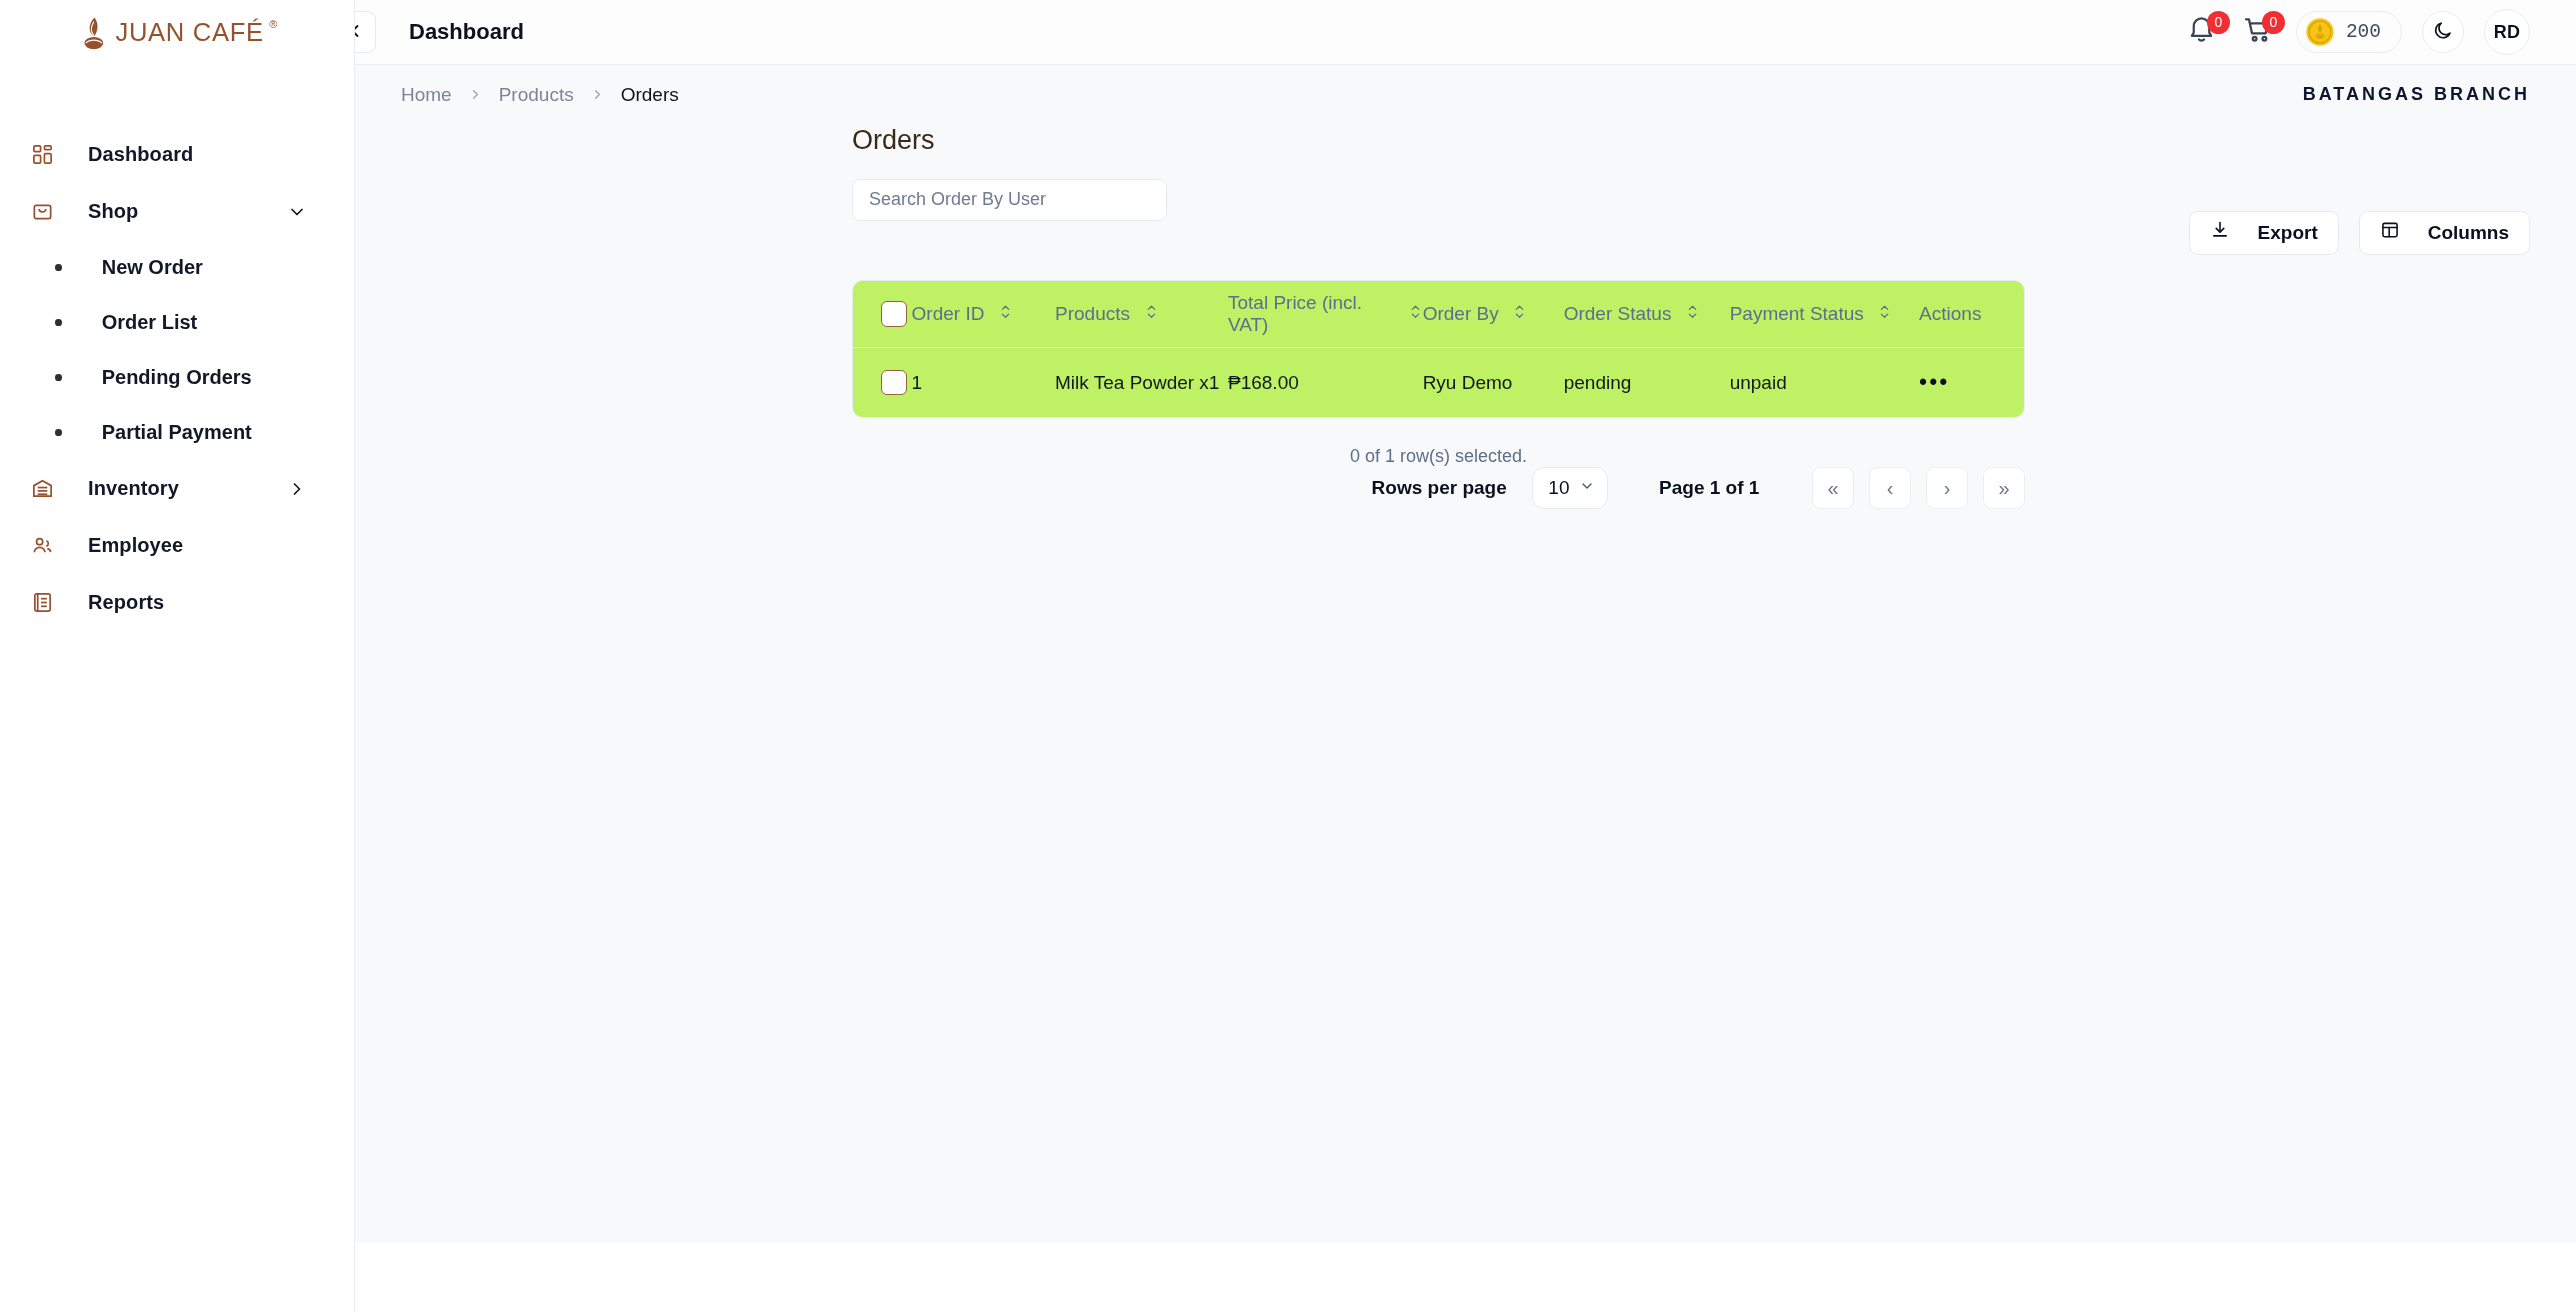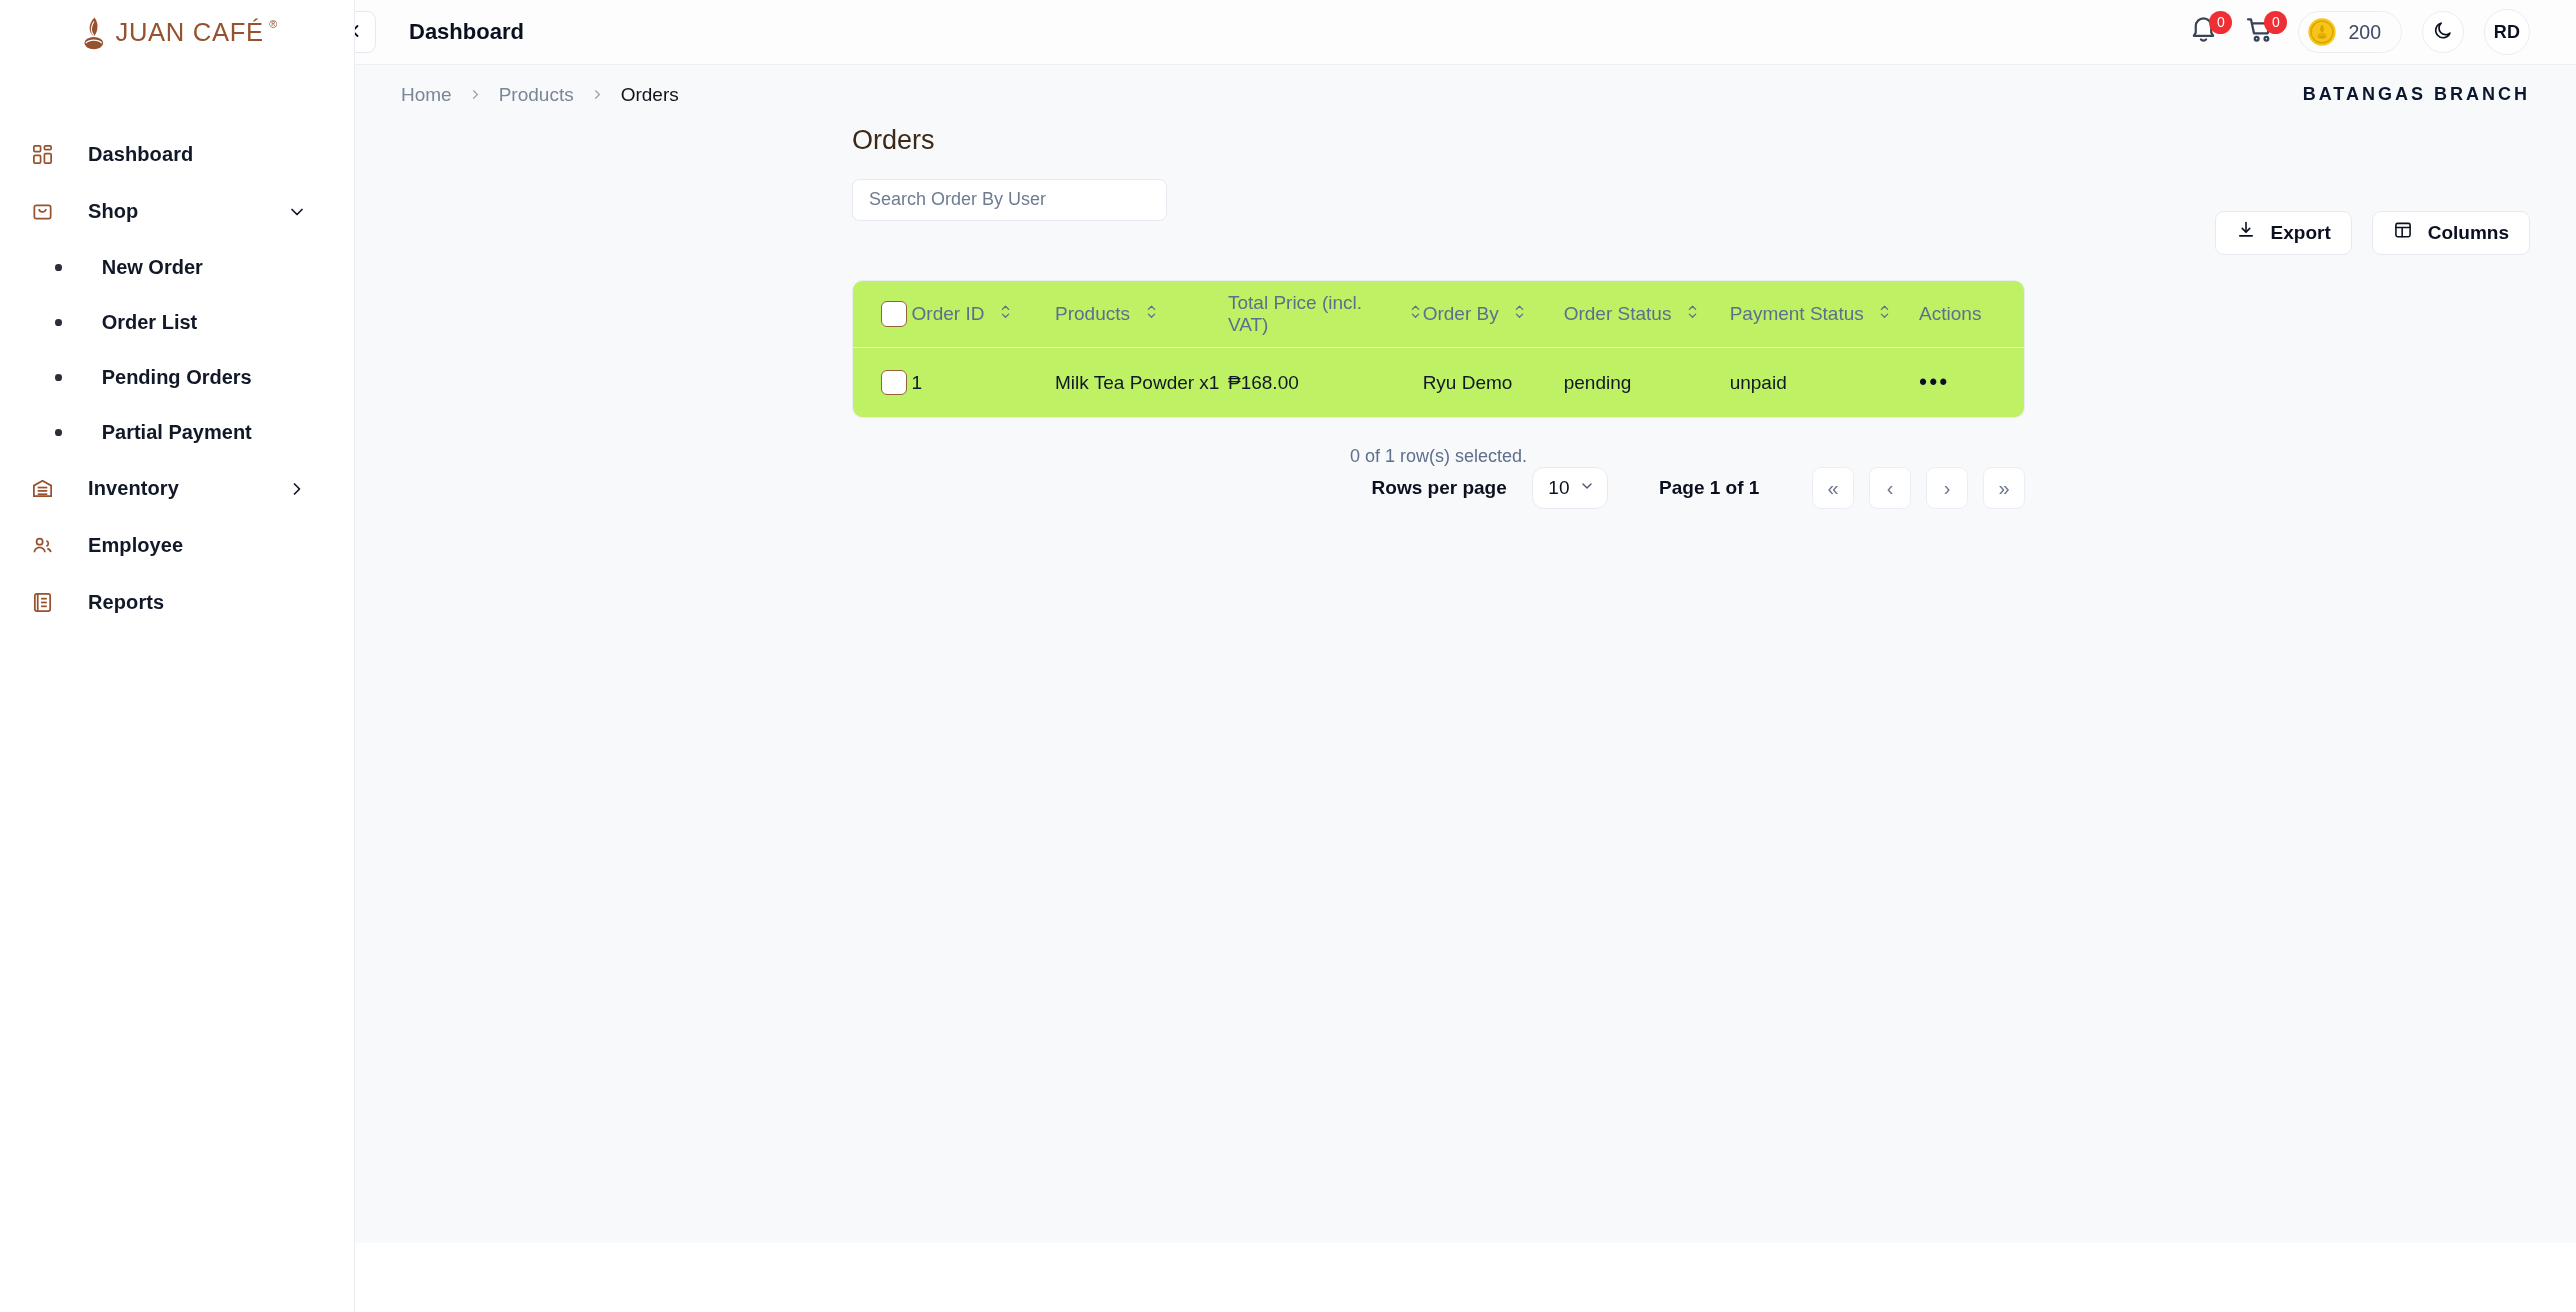--- a/index.html
+++ b/index.html
@@ -74,7 +74,7 @@
     display: flex; align-items: center; gap: 11.4px; padding: 0 20px 0 8px; cursor: pointer;
   }
   .coin { width: 30px; height: 30px; flex: 0 0 30px; }
-  .coin-val { font-size: 19.5px; color: #3d4a63; }
+  .coin-val { font-size: 19.5px; color: #3d4a63; font-family: Liberation Mono, monospace; }
   .round-btn {
     width: 42px; height: 42px; border-radius: 50%; border: 0.7px solid #e9edf3;
     background: #fff; display: flex; align-items: center; justify-content: center; cursor: pointer;

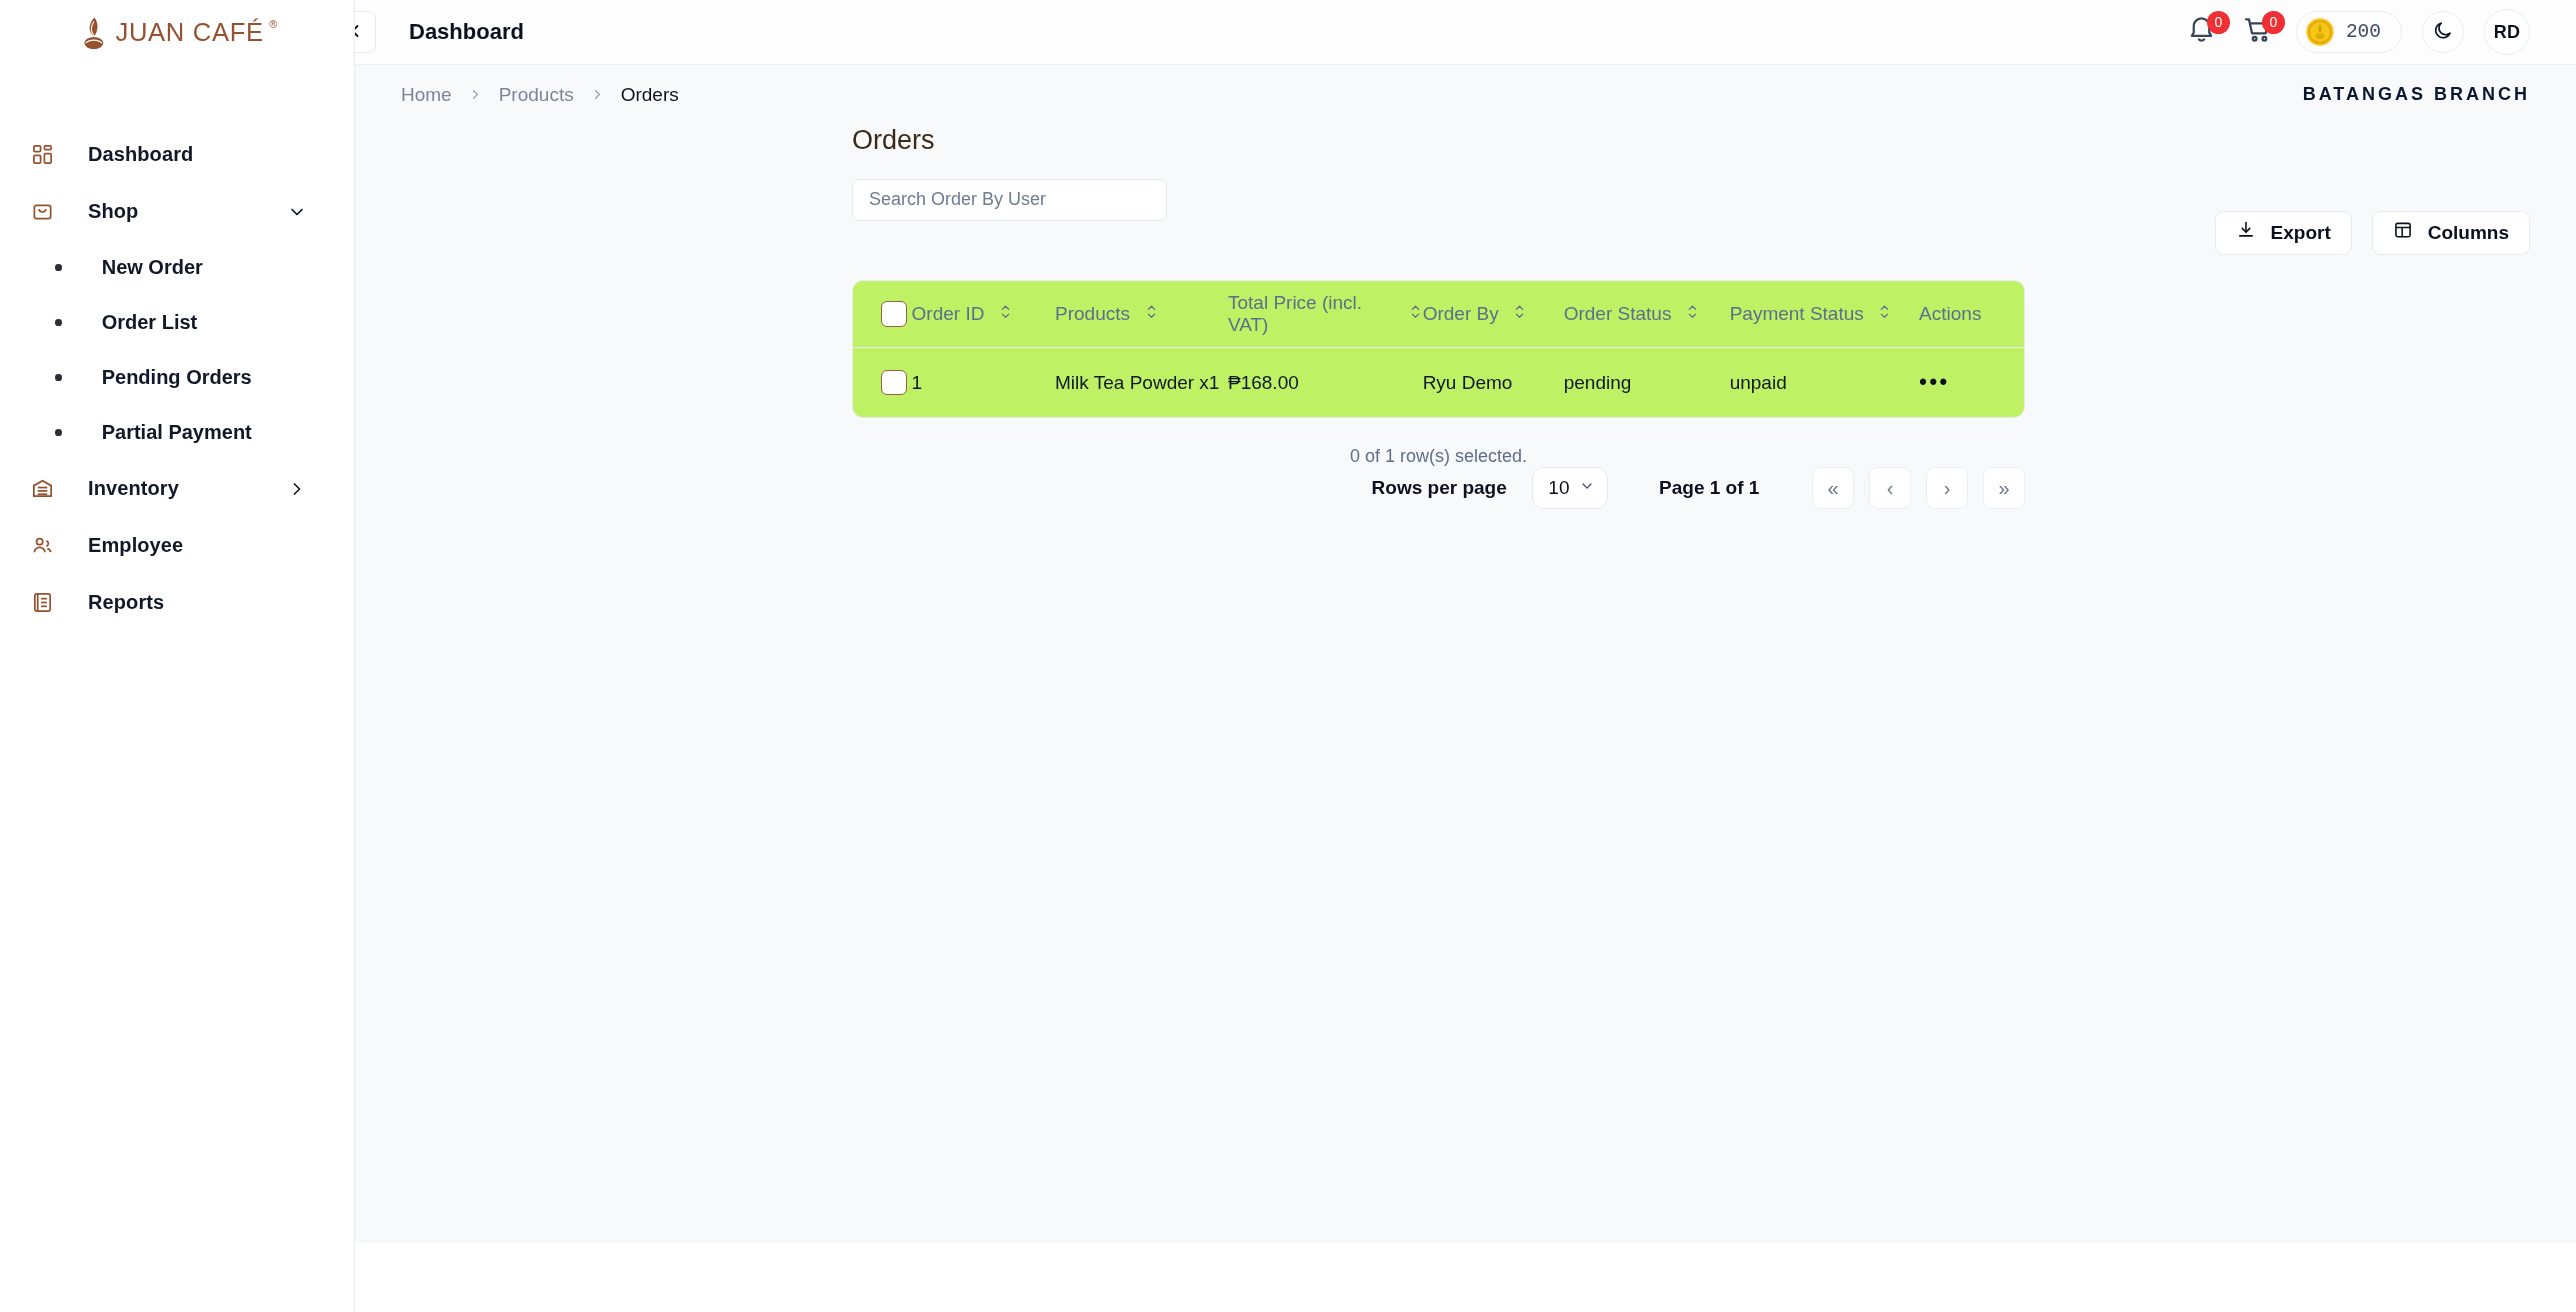--- a/index.html
+++ b/index.html
@@ -108,7 +108,7 @@
   .toolbtns { margin-left: auto; display: flex; gap: 20px; margin-top: 32px; }
   .tbtn {
     height: 44px; border: 0.7px solid #e6eaf0; border-radius: 8.8px; background: #fff;
-    display: flex; align-items: center; gap: 15px; padding: 0 20px; cursor: pointer;
+    display: flex; align-items: center; gap: 28px; padding: 0 20px; cursor: pointer;
     font-size: 19px; font-weight: 600; color: #0b1020; font-family: "Liberation Sans", sans-serif;
   }
 

